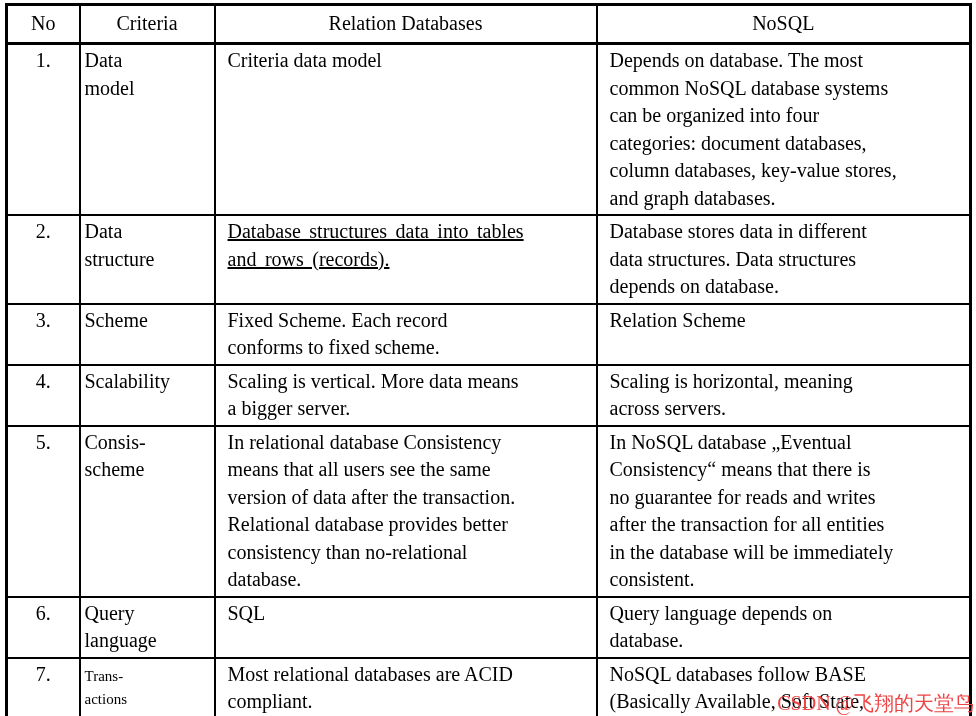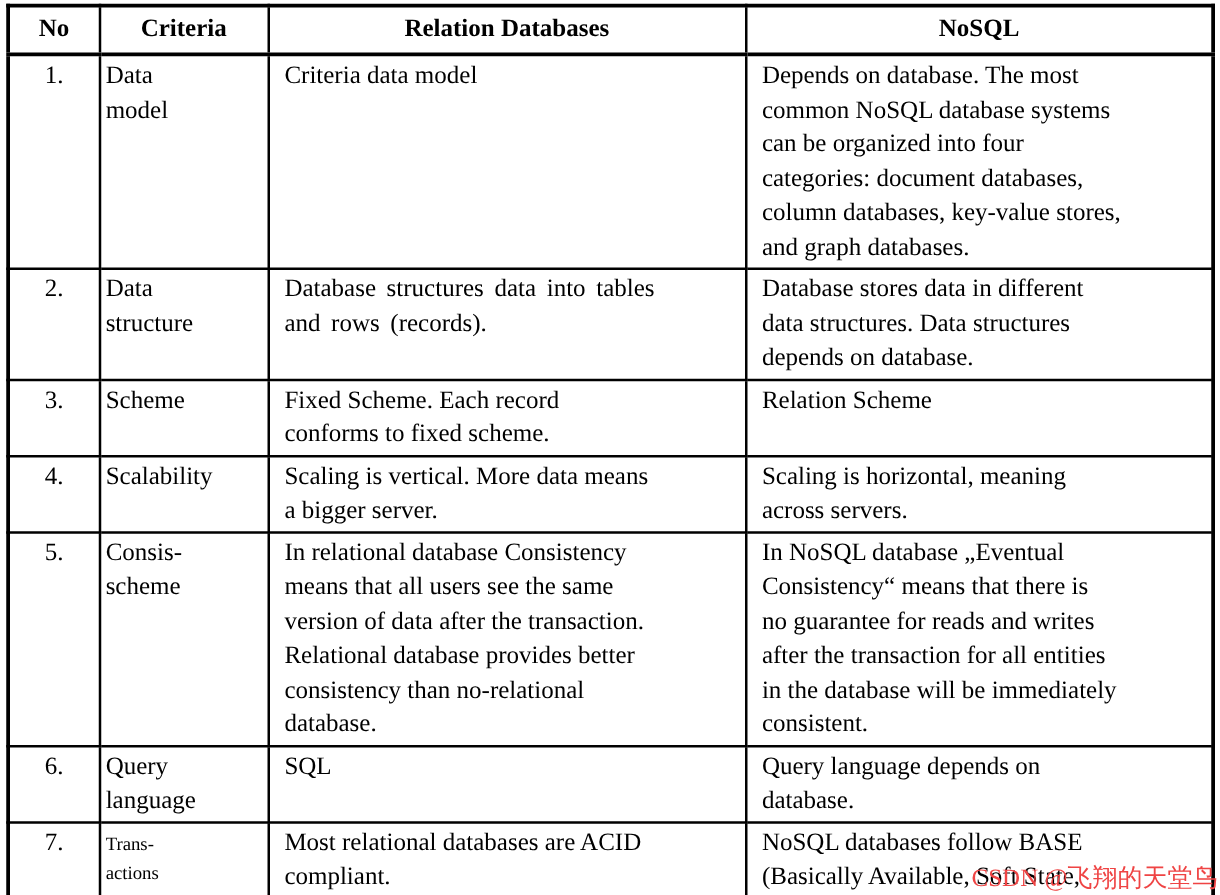--- a/index.html
+++ b/index.html
@@ -37,7 +37,7 @@
     overflow: hidden;
   }
   th {
-    font-weight: bold;
+    font-weight: normal;
     text-align: center;
     vertical-align: middle;
     white-space: nowrap;

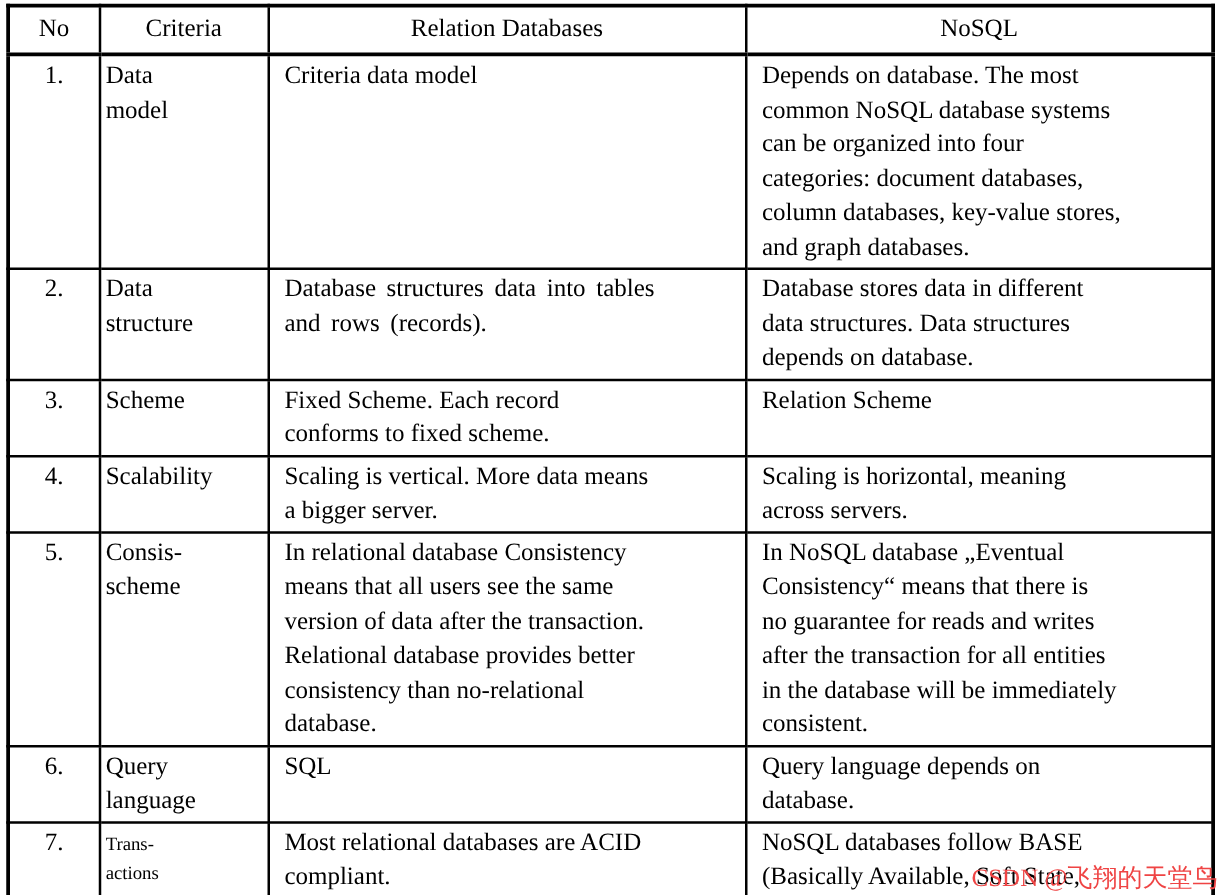--- a/index.html
+++ b/index.html
@@ -53,7 +53,7 @@
     text-align: left;
     padding: 2px 4px;
   }
-  td.justified { word-spacing: 3.5px; }
+  td.justified { word-spacing: 3.5px; text-decoration: underline; }
   td.small-text {
     font-size: 15px;
     line-height: 23px;

